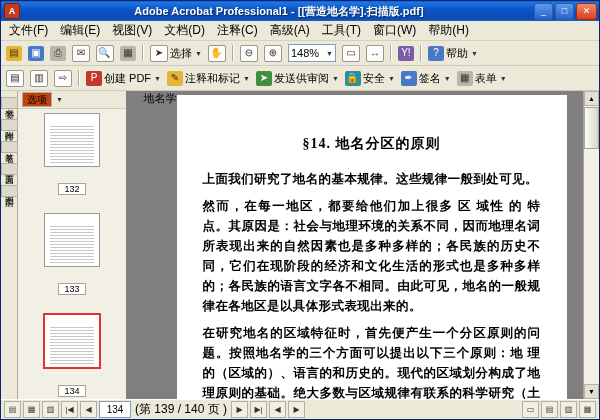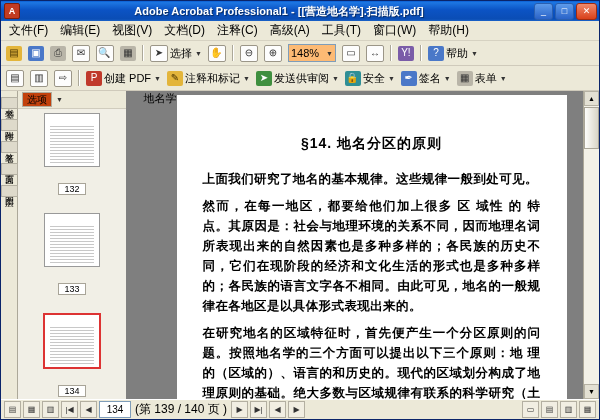--- a/index.html
+++ b/index.html
@@ -115,7 +115,7 @@
   .zoombox {
     display: flex; align-items: center;
     border: 1px solid #7f9db9;
-    background: #fdba74;
+    background: #ffffff;
     height: 16px;
     padding: 0 2px;
     font-size: 11px;

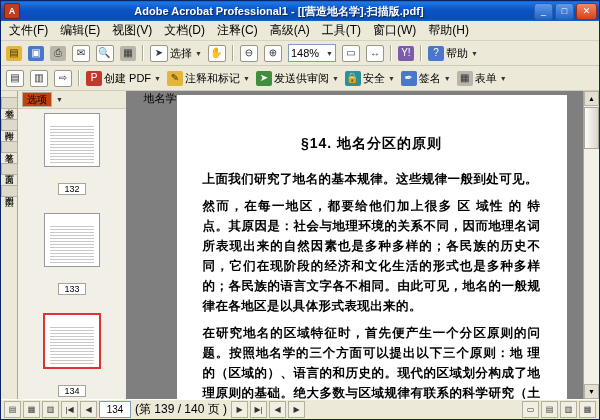--- a/index.html
+++ b/index.html
@@ -219,7 +219,7 @@
     padding: 14px 26px 0 26px;
     box-sizing: border-box;
     color: #000;
-    font-family: Liberation Sans, sans-serif;
+    font-family: Liberation Serif, serif;
   }
   .page .ptitle {
     text-align: center;

